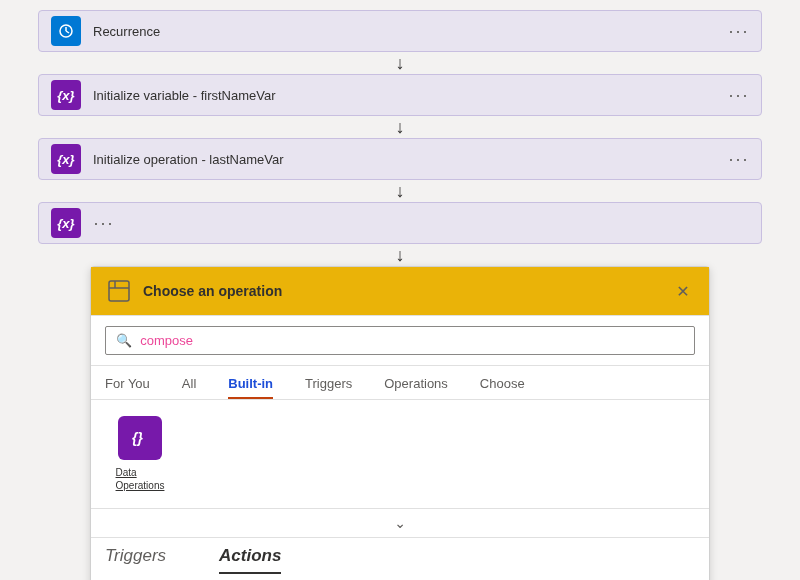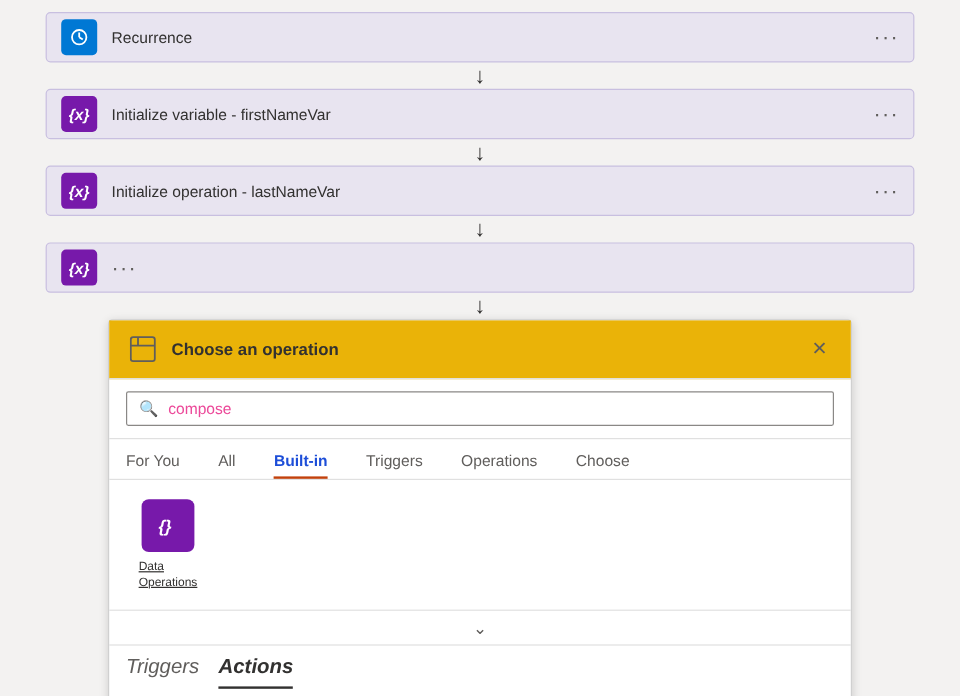--- a/index.html
+++ b/index.html
@@ -229,6 +229,7 @@
       color: #323130;
       border-bottom: 2px solid #323130;
       font-weight: 600;
+      margin-left: 37px;
     }
 
     .compose-item-row {

